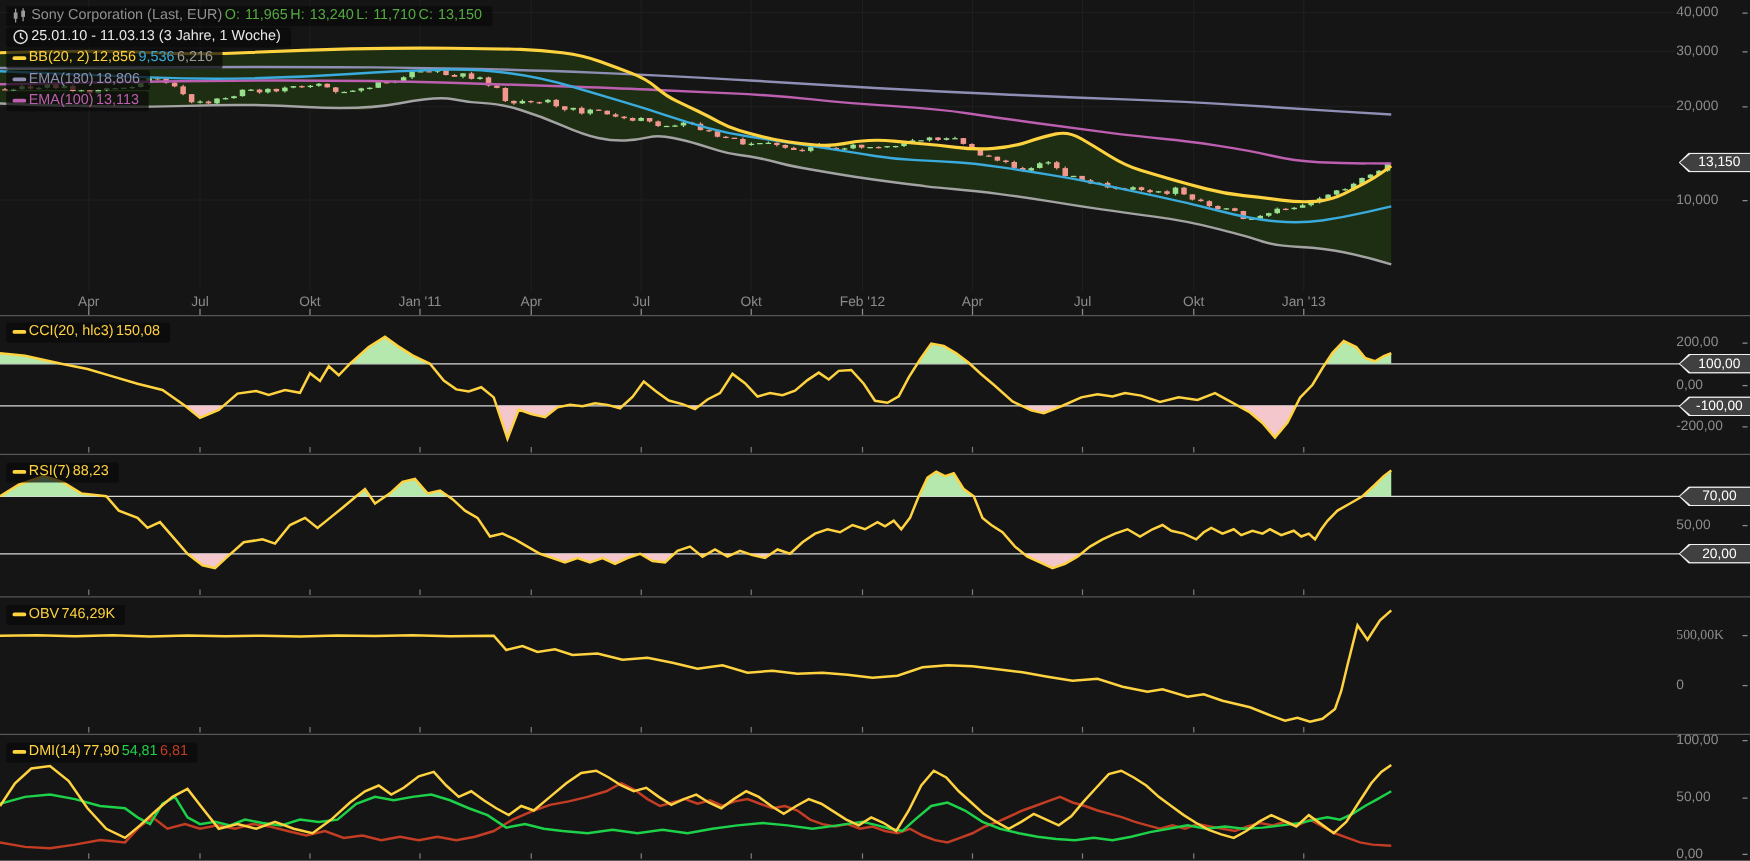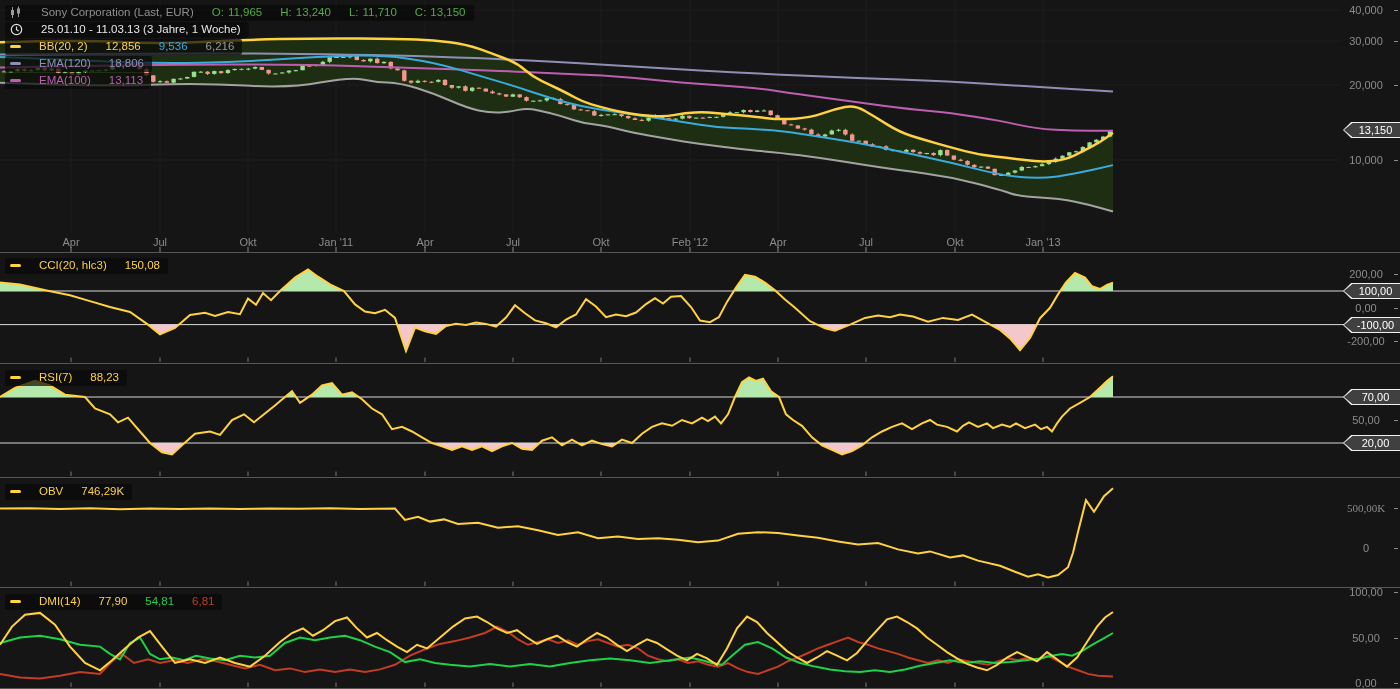--- a/index.html
+++ b/index.html
@@ -16,7 +16,7 @@
   .badge .bt{position:absolute;left:0;top:0;right:0;bottom:0;display:flex;align-items:center;justify-content:center;padding-left:7px;color:#fff;font-size:11px}
   .legend-col{position:absolute;left:5px;top:5px;z-index:6;display:flex;flex-direction:column;align-items:flex-start}
   .lrow{margin-bottom:1px}
-  .chip{display:inline-flex;align-items:center;gap:18px;background:rgba(10,10,10,0.72);padding:1px 8px 2px 5px;border-radius:2px;font-size:11.5px;line-height:13px}
+  .chip{display:inline-flex;align-items:center;gap:2px;background:rgba(10,10,10,0.72);padding:1px 8px 2px 5px;border-radius:2px;font-size:11.5px;line-height:13px}
   .ind-head{position:absolute;left:5px;z-index:6}
   .sw{width:11px;height:3px;border-radius:2px;flex:none}
   .pair{display:inline-flex;gap:4px}

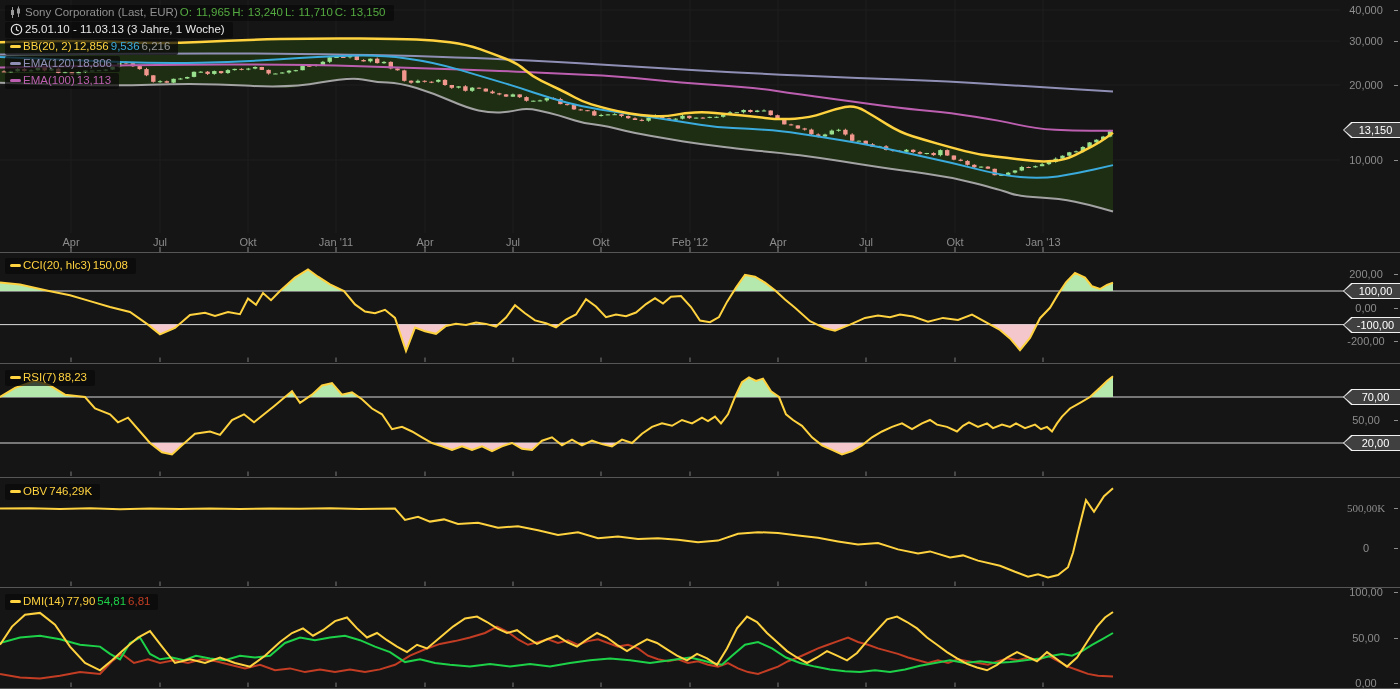--- a/index.html
+++ b/index.html
@@ -7,7 +7,7 @@
   #plot{position:absolute;left:0;top:0;z-index:1}
   .axis-strip{position:absolute;z-index:2}
   .axlab{position:absolute;font-size:11px;line-height:14px;color:var(--axis_text,#8c8c8c);white-space:nowrap;z-index:3}
-  .axlab.right{width:50px;text-align:center}
+  .axlab.right{width:50px;text-align:left}
   .axlab.center{transform:translateX(-50%)}
   .tickdash{position:absolute;width:4px;height:1px;background:var(--axis_text,#8c8c8c);z-index:3}
   .badge{position:absolute;left:1343px;width:58px;height:16px;z-index:5}

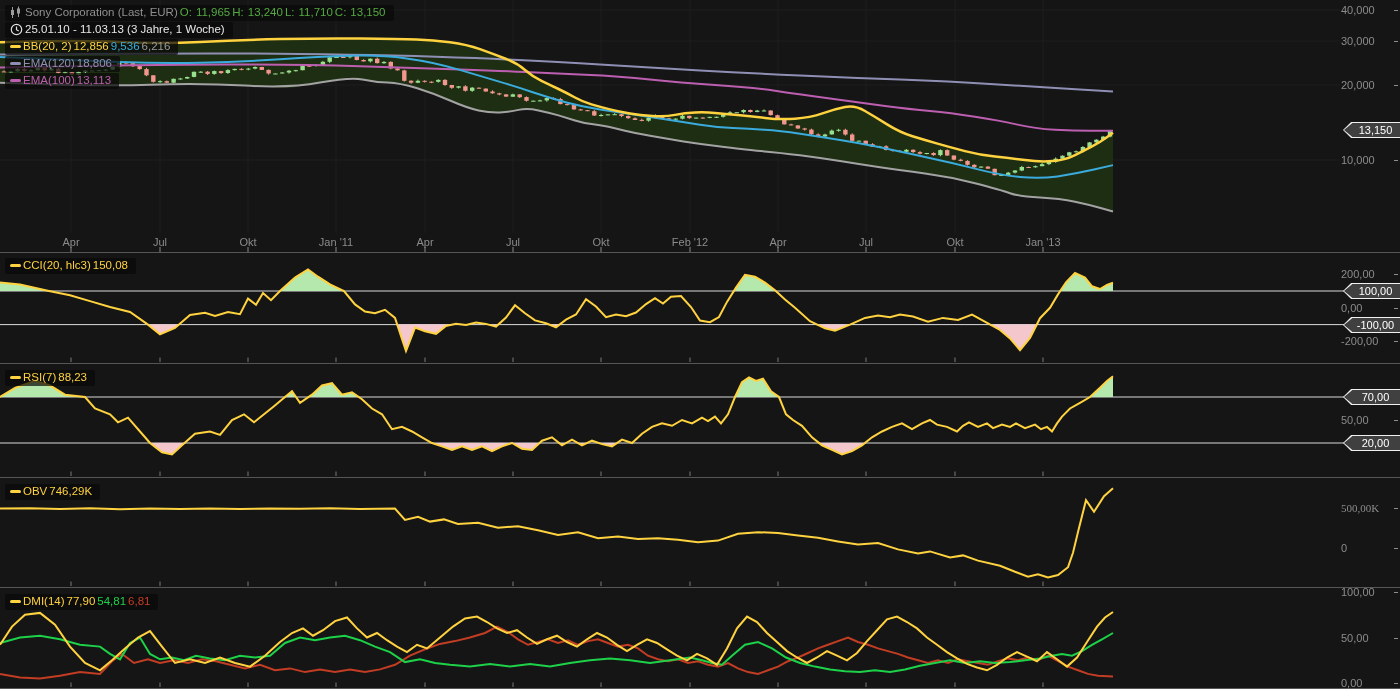--- a/index.html
+++ b/index.html
@@ -586,7 +586,7 @@
     </div>
     <div class="lrow chip">
       <span class="sw" style="background:var(--slate)"></span>
-      <span class="v-slate">EMA(120)</span>
+      <span class="v-slate">EMA(180)</span>
       <span class="v-slate">18,806</span>
     </div>
     <div class="lrow chip">

